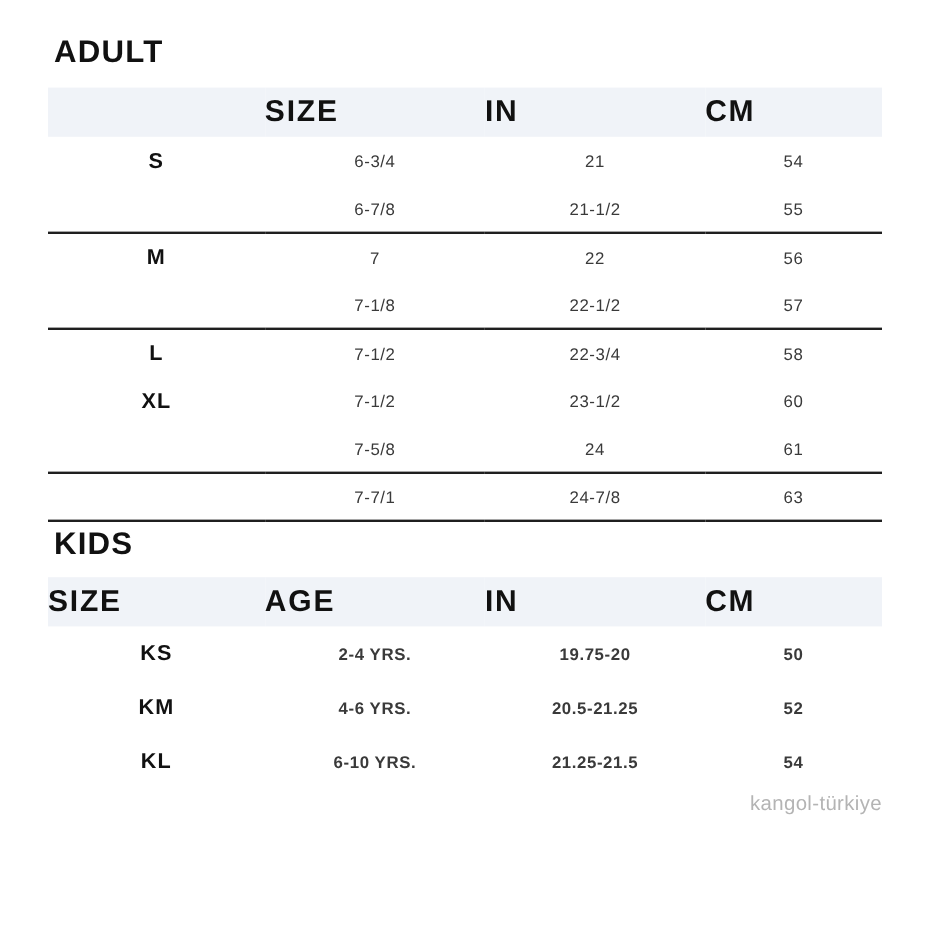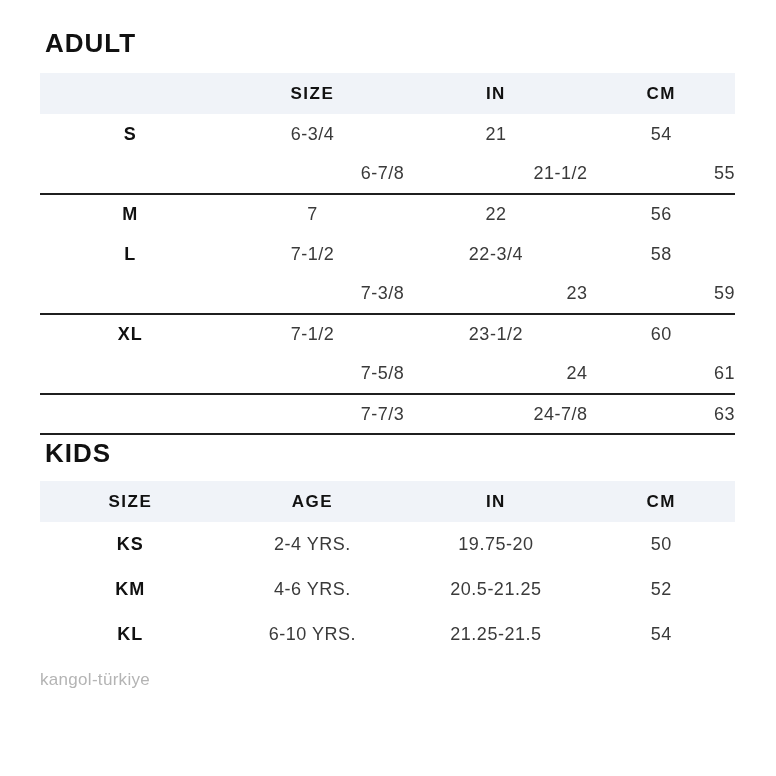--- a/index.html
+++ b/index.html
@@ -43,11 +43,11 @@
   thead th {
     background: var(--header-band);
     height: 41px;
-    font-size: 17px;
+    font-size: 25px;
     font-weight: 800;
     letter-spacing: 1.5px;
     color: var(--heading);
-    text-align: center;
+    text-align: left;
     vertical-align: middle;
   }
   td {

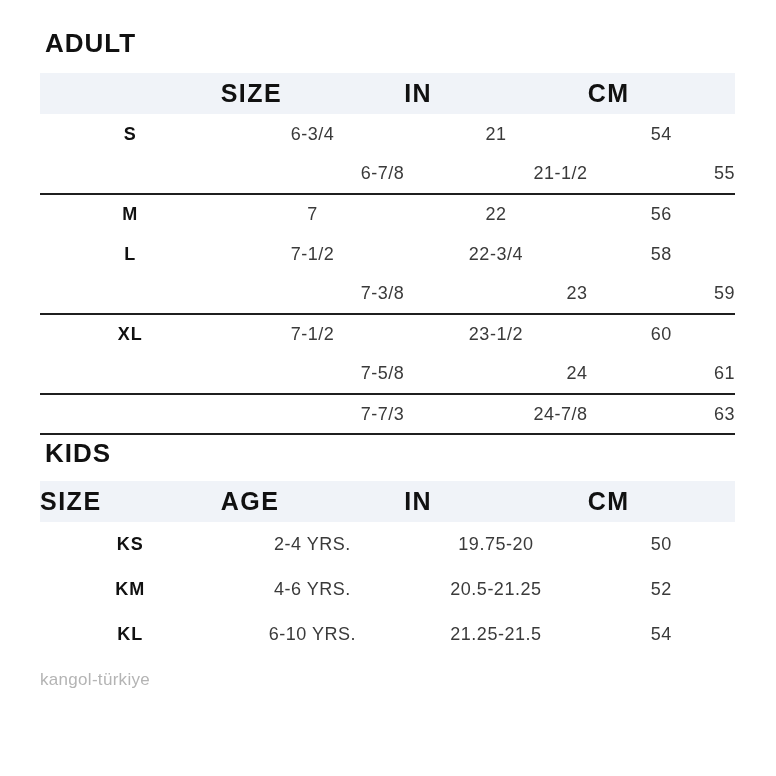--- a/index.html
+++ b/index.html
@@ -54,7 +54,7 @@
     height: 40px;
     text-align: center;
     vertical-align: middle;
-    font-size: 18px;
+    font-size: 14px;
     font-weight: 300;
     letter-spacing: 0.5px;
     color: var(--text);

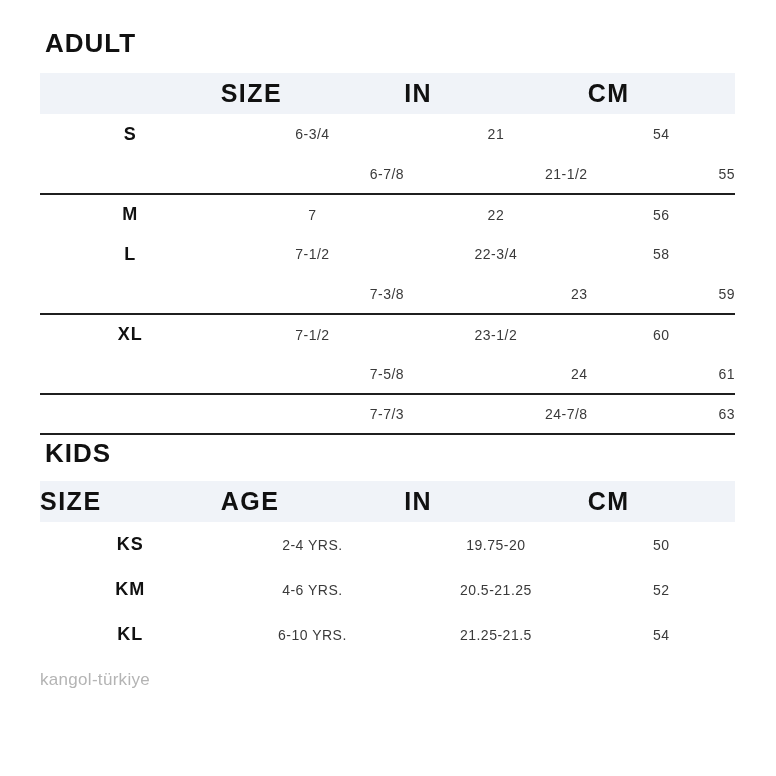--- a/index.html
+++ b/index.html
@@ -66,7 +66,7 @@
     color: var(--heading);
     font-size: 18px;
   }
-  tr.group-end td { border-bottom: 2.5px solid var(--divider); text-align: right; }
+  tr.group-end td { border-bottom: 2.5px solid var(--divider); }
   .footer {
     margin-top: 13px;
     text-align: left;

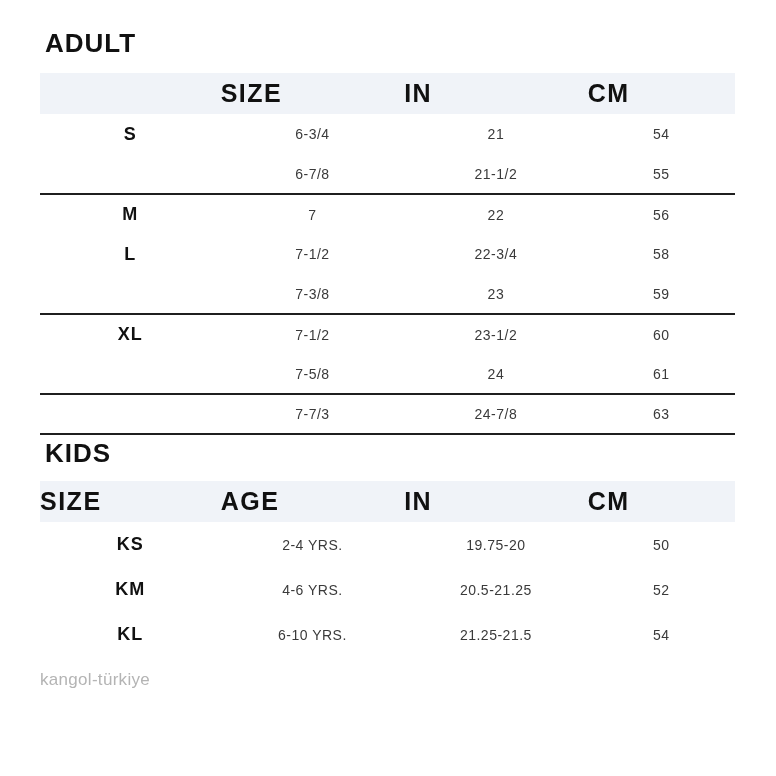--- a/index.html
+++ b/index.html
@@ -116,6 +116,12 @@
           <td>22</td>
           <td>56</td>
         </tr>
+        <tr class="group-end">
+          <td class="label-col"></td>
+          <td>7-1/8</td>
+          <td>22-1/2</td>
+          <td>57</td>
+        </tr>
         <tr>
           <td class="label-col">L</td>
           <td>7-1/2</td>

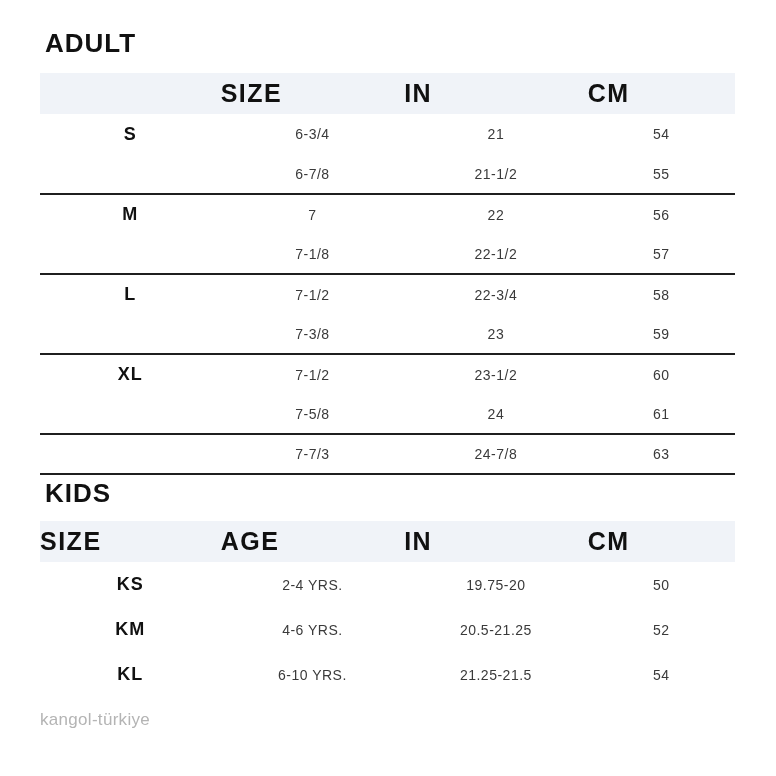--- a/index.html
+++ b/index.html
@@ -128,12 +128,6 @@
           <td>22-3/4</td>
           <td>58</td>
         </tr>
-        <tr class="group-end">
-          <td class="label-col"></td>
-          <td>7-3/8</td>
-          <td>23</td>
-          <td>59</td>
-        </tr>
         <tr>
           <td class="label-col">XL</td>
           <td>7-1/2</td>

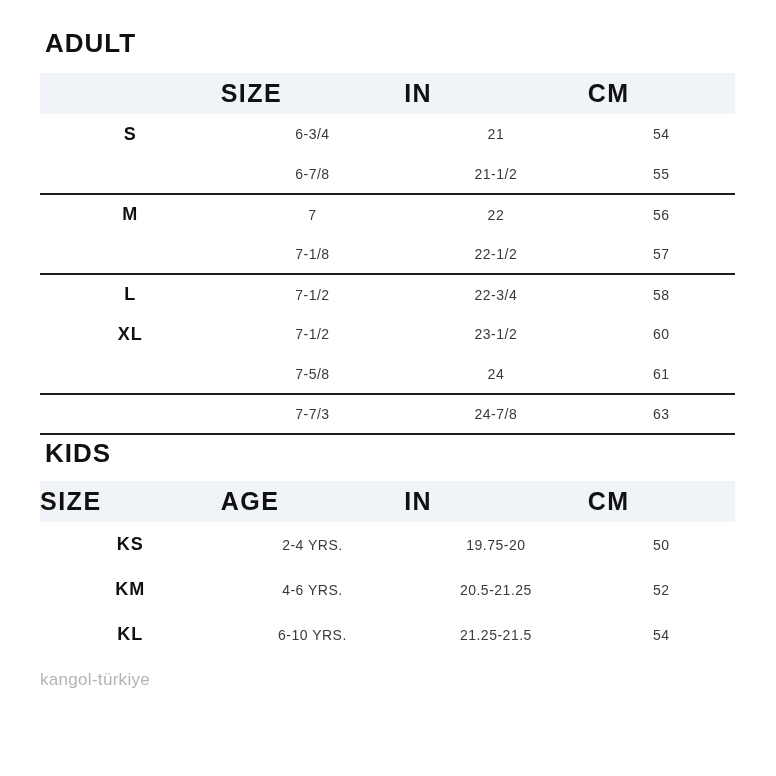--- a/index.html
+++ b/index.html
@@ -142,7 +142,7 @@
         </tr>
         <tr class="group-end">
           <td class="label-col"></td>
-          <td>7-7/3</td>
+          <td>7-7/1</td>
           <td>24-7/8</td>
           <td>63</td>
         </tr>

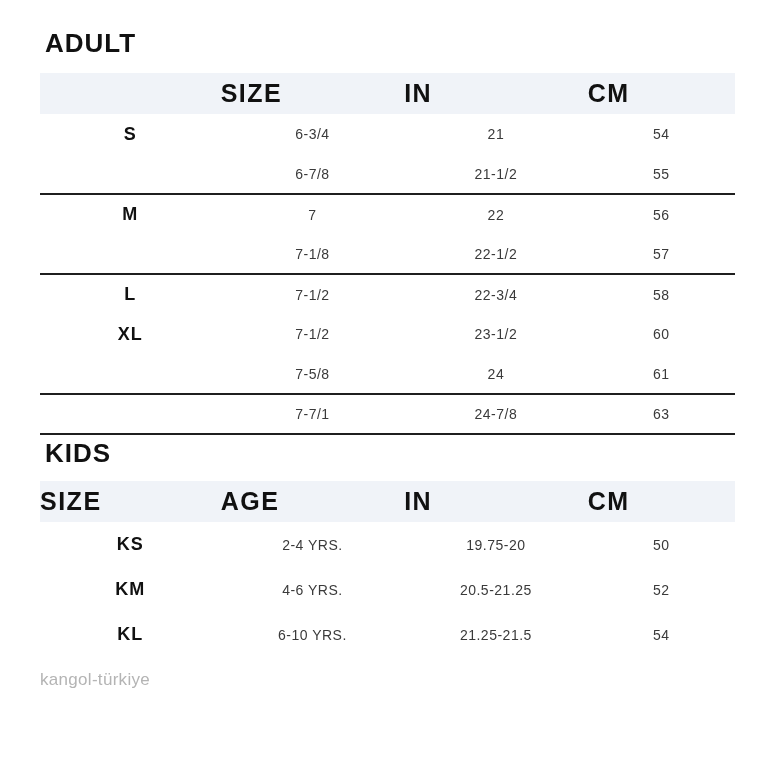--- a/index.html
+++ b/index.html
@@ -59,7 +59,7 @@
     letter-spacing: 0.5px;
     color: var(--text);
   }
-  .kids-table td { height: 45px; }
+  .kids-table td { height: 45px; font-weight: bold; }
   td.label-col {
     font-weight: 800;
     letter-spacing: 1px;

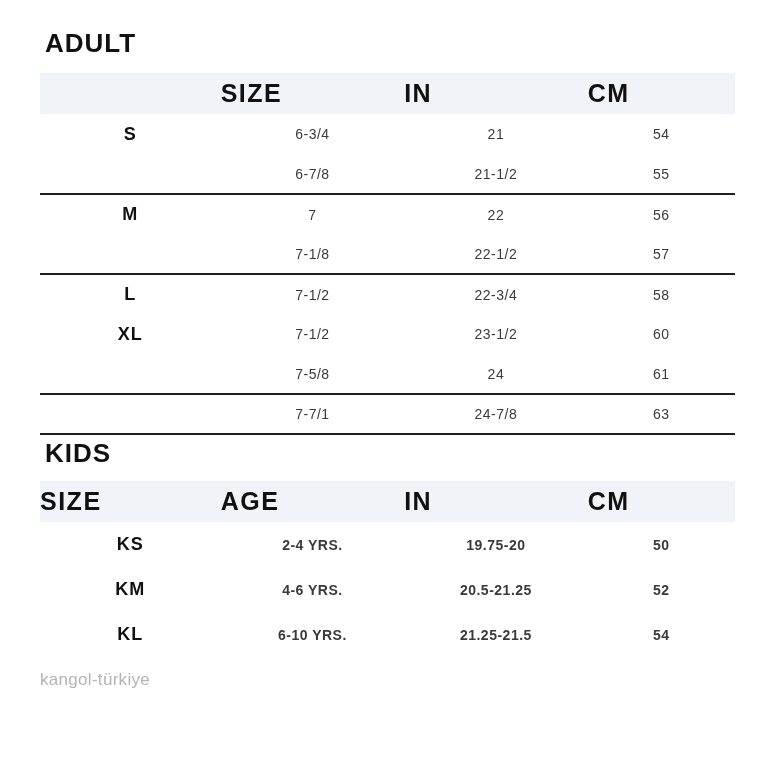--- a/index.html
+++ b/index.html
@@ -68,8 +68,8 @@
   }
   tr.group-end td { border-bottom: 2.5px solid var(--divider); }
   .footer {
-    margin-top: 13px;
-    text-align: left;
+    margin-top: 3px;
+    text-align: right;
     font-size: 17px;
     color: var(--footer-text);
     letter-spacing: 0.3px;

